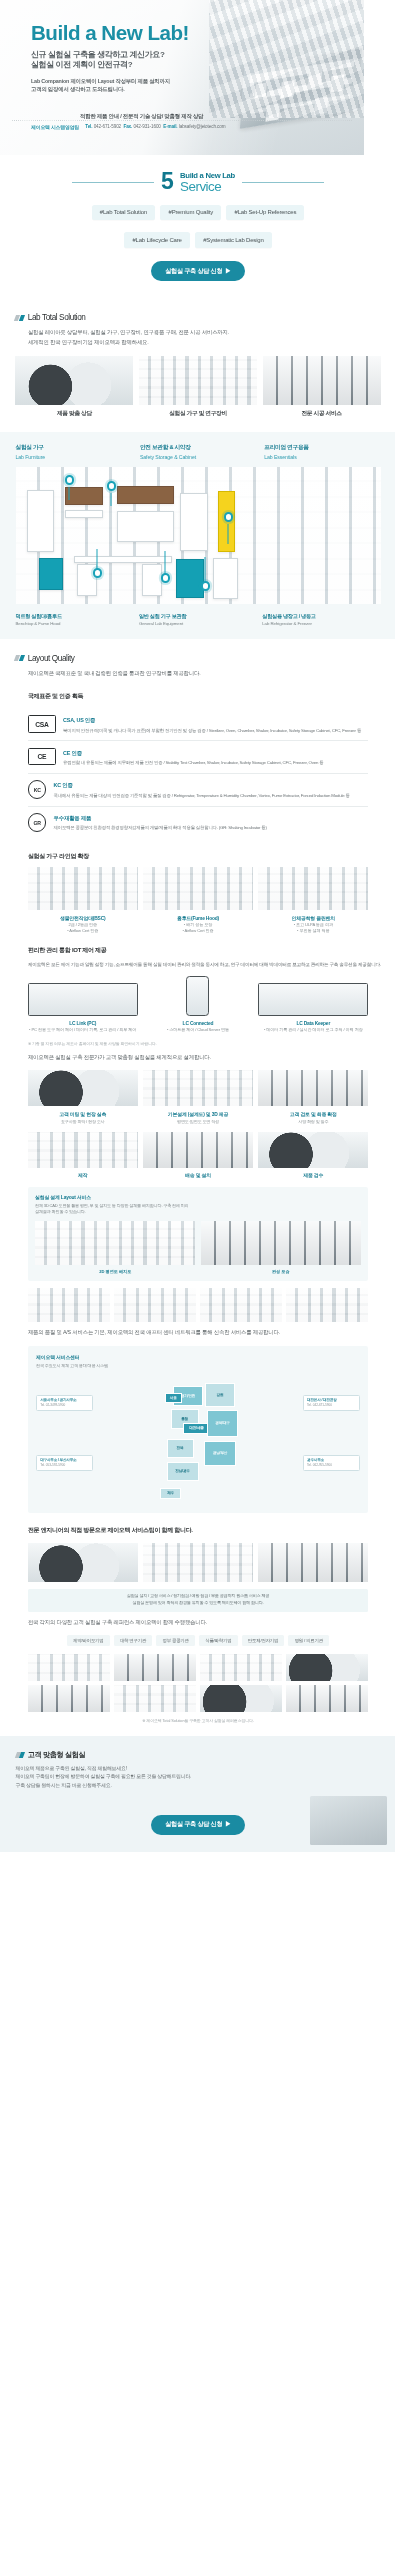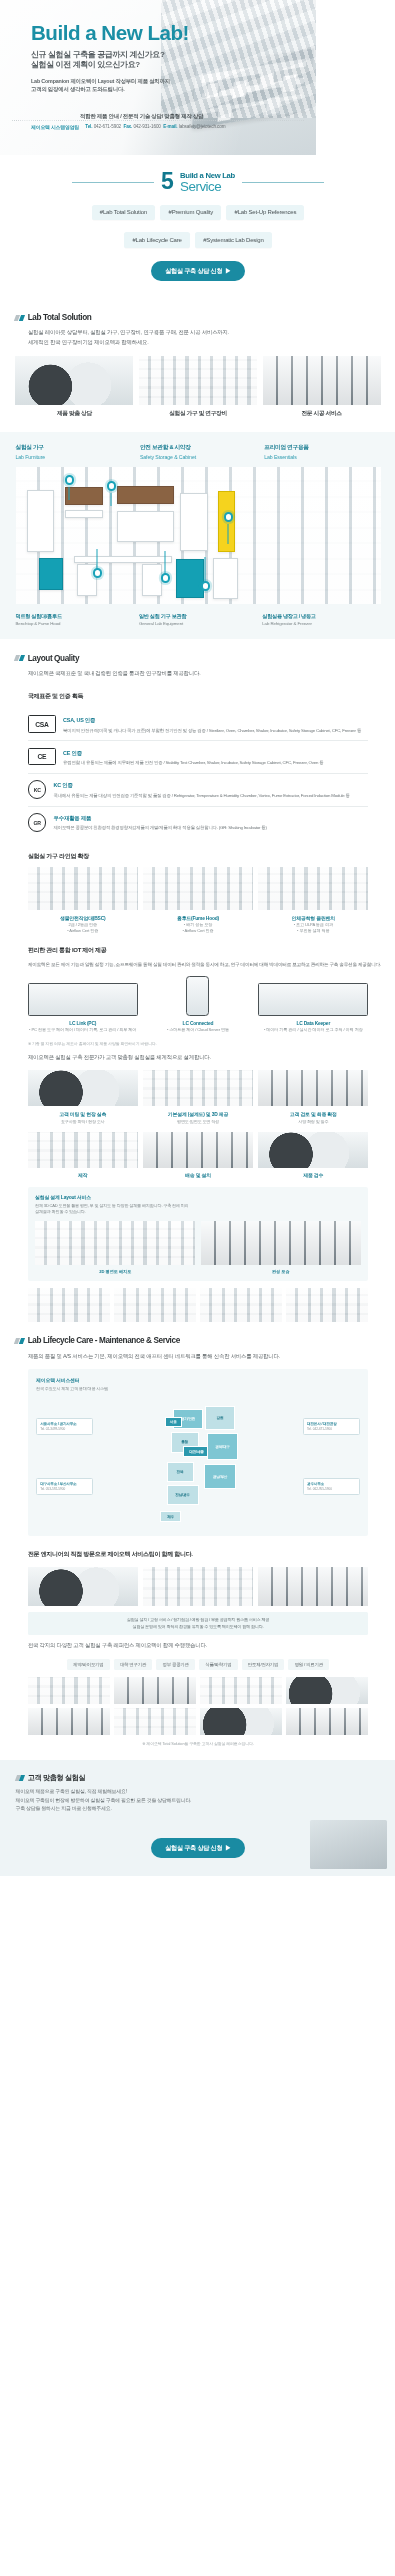--- a/index.html
+++ b/index.html
@@ -16,7 +16,7 @@
 
   
   .hero{
-    position:relative; width:316px; height:155px; overflow:hidden;
+    position:relative; width:364px; height:155px; overflow:hidden;
     background:#e9eef0;
   }
   .hero-bg{

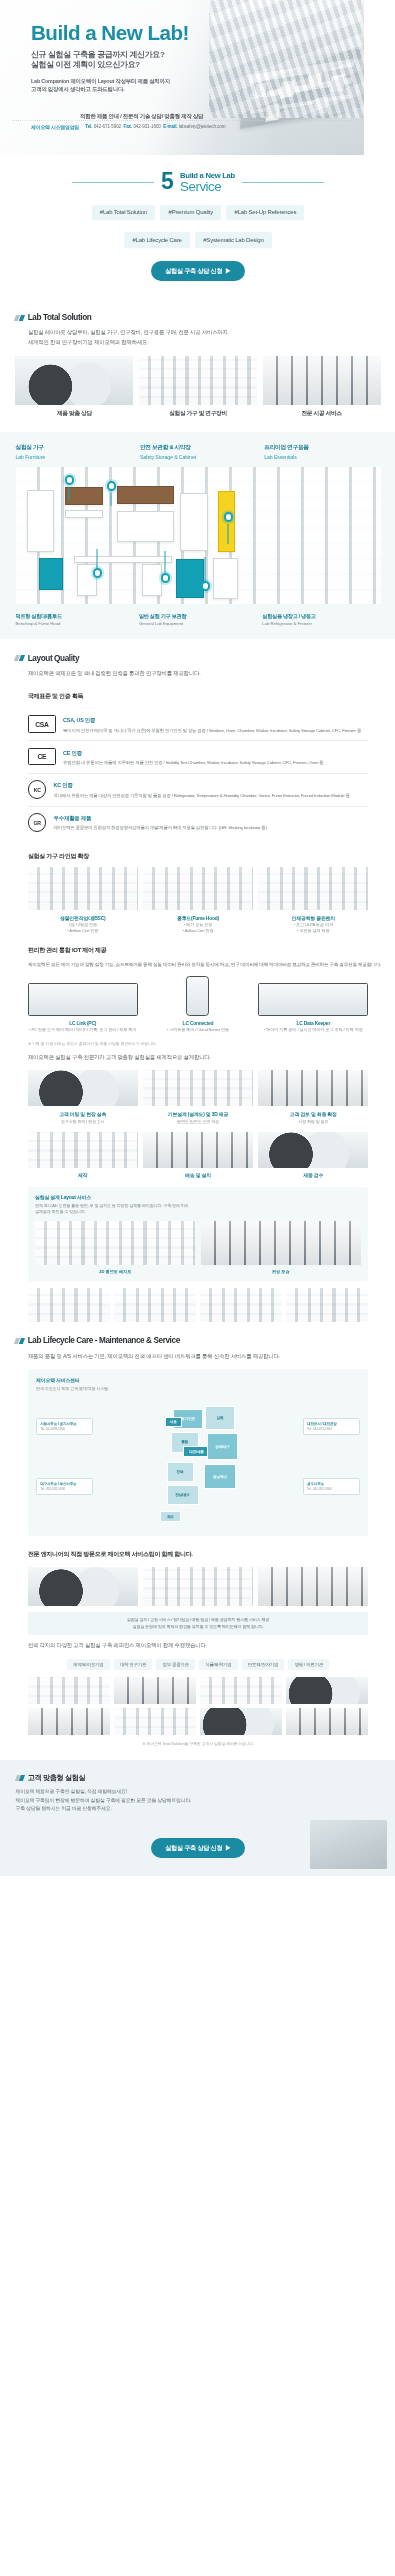--- a/index.html
+++ b/index.html
@@ -332,7 +332,7 @@
     <div class="hero-inner">
       <h1 class="hero-title">Build a New Lab!</h1>
       <div class="hero-sub">
-        <div>신규 실험실 구축을 공급까지 계신가요?</div>
+        <div>신규 실험실 구축을 생각하고 계신가요?</div>
         <div>실험실 이전 계획이 있으신가요?</div>
       </div>
       <div class="hero-desc">

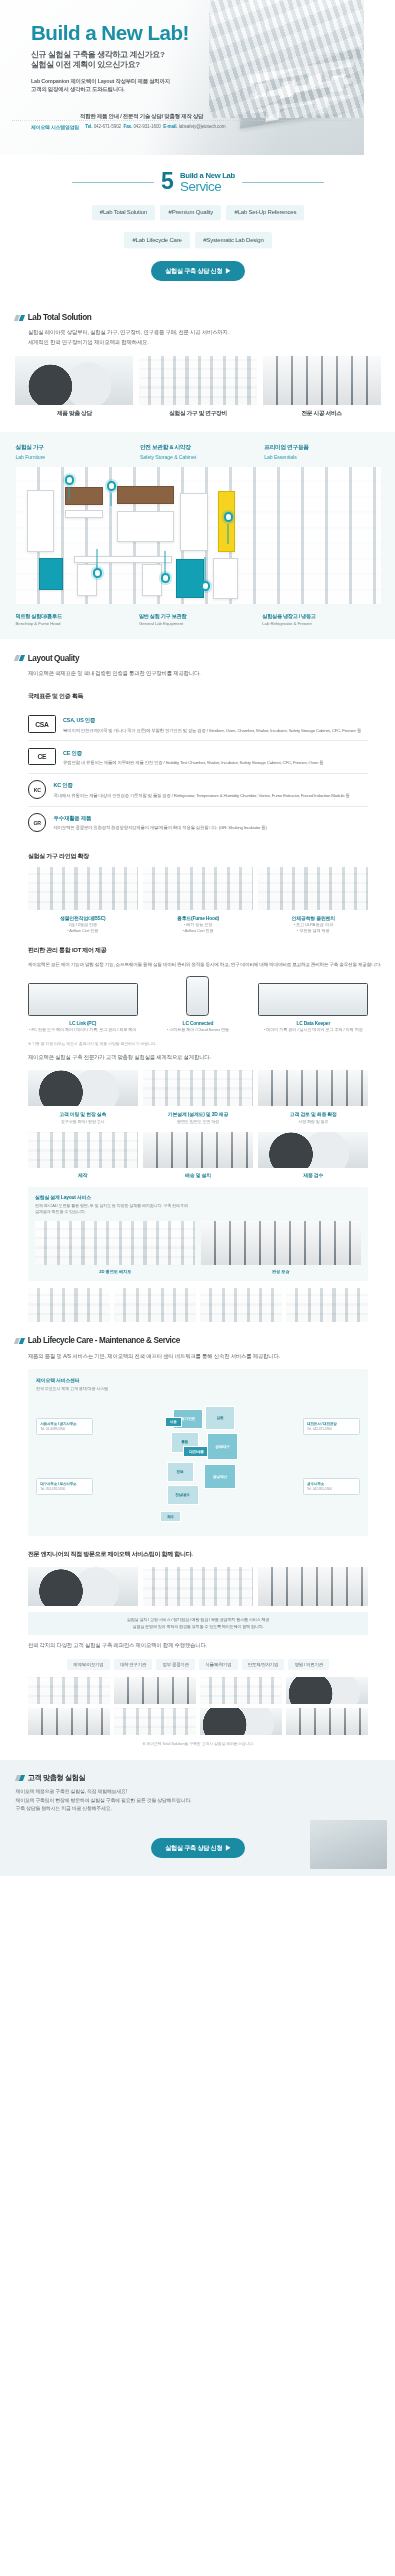--- a/index.html
+++ b/index.html
@@ -333,7 +333,7 @@
       <h1 class="hero-title">Build a New Lab!</h1>
       <div class="hero-sub">
         <div>신규 실험실 구축을 생각하고 계신가요?</div>
-        <div>실험실 이전 계획이 있으신가요?</div>
+        <div>실험실 이전 계획이 안전규격?</div>
       </div>
       <div class="hero-desc">
         <div>Lab Companion 제이오텍이 Layout 작성부터 제품 설치까지</div>

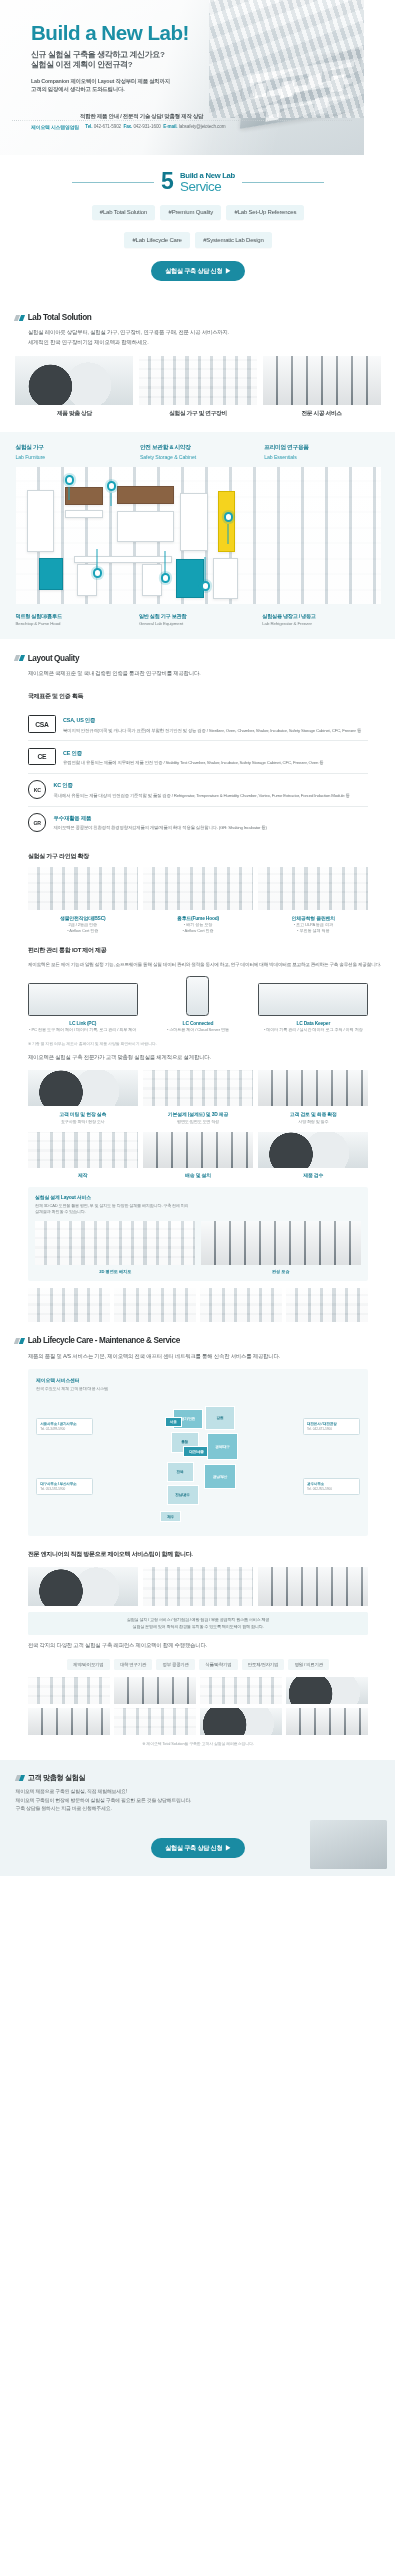--- a/index.html
+++ b/index.html
@@ -117,7 +117,7 @@
   .sec{ padding:0 12.4px; }
   .sec-title{
     display:flex; align-items:center; gap:4.1px;
-    font-size:8.2px; font-weight:700; color:#2b2f31; letter-spacing:-0.4px;
+    font-size:8.2px; font-weight:400; color:#2b2f31; letter-spacing:-0.4px;
     padding:14.4px 0 0 3.1px;
   }
   .sec-mark{

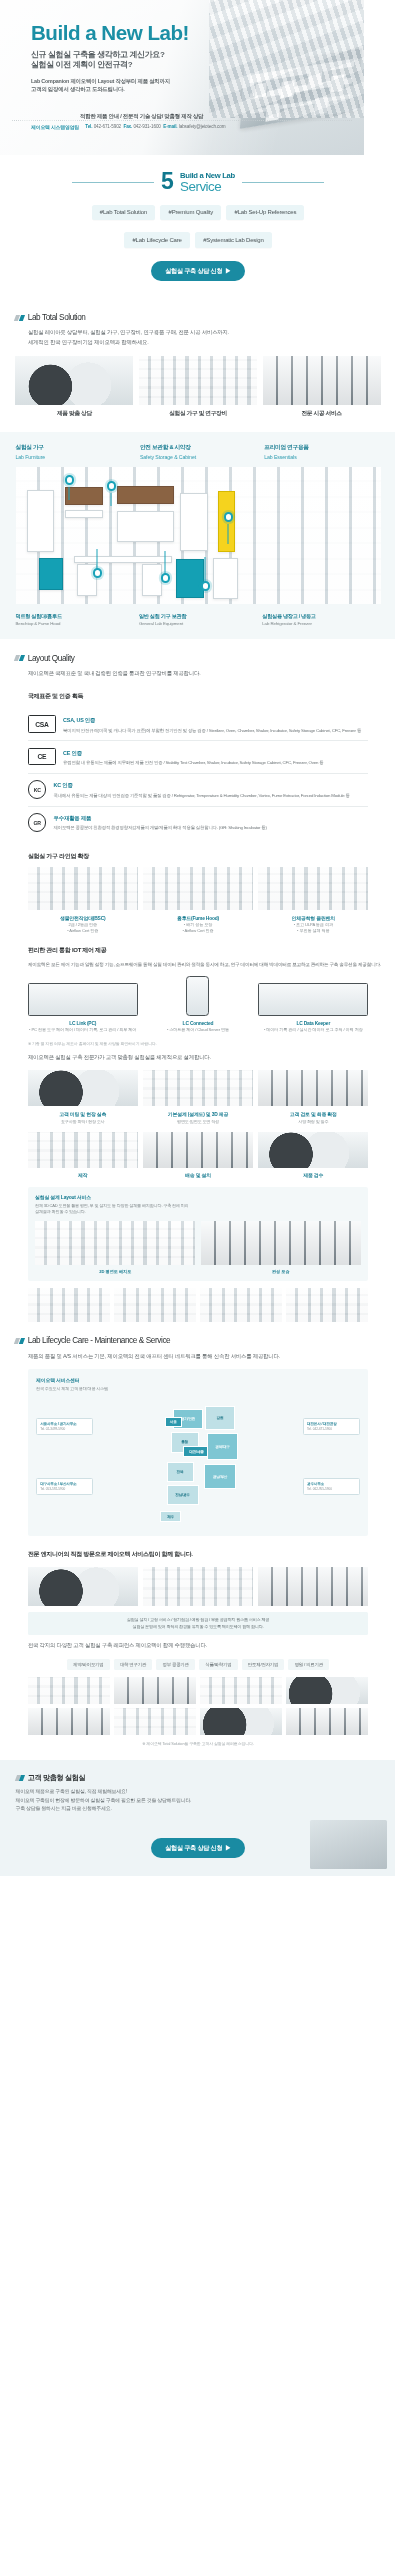--- a/index.html
+++ b/index.html
@@ -625,10 +625,6 @@
   </section>
 
   <section class="sec">
-    <div class="sec-title">
-      <span class="sec-mark"></span>
-      <span>Lab Lifecycle Care - Maintenance &amp; Service</span>
-    </div>
     <div class="sec-lead">제품의 품질 및 A/S 서비스는 기본, 제이오텍의 전국 애프터 센터 네트워크를 통해 신속한 서비스를 제공합니다.</div>
 
     <div class="map-wrap">

